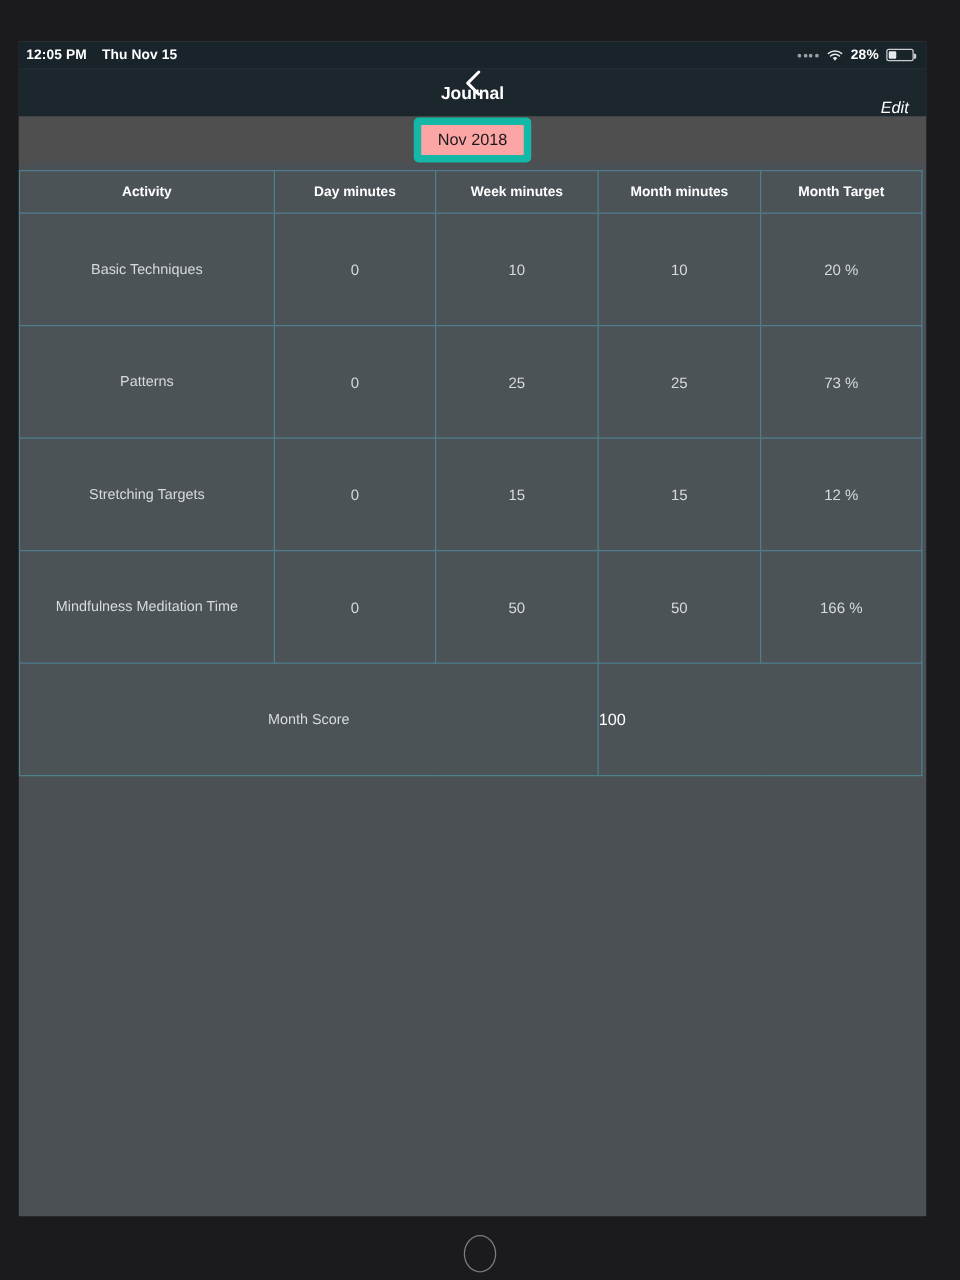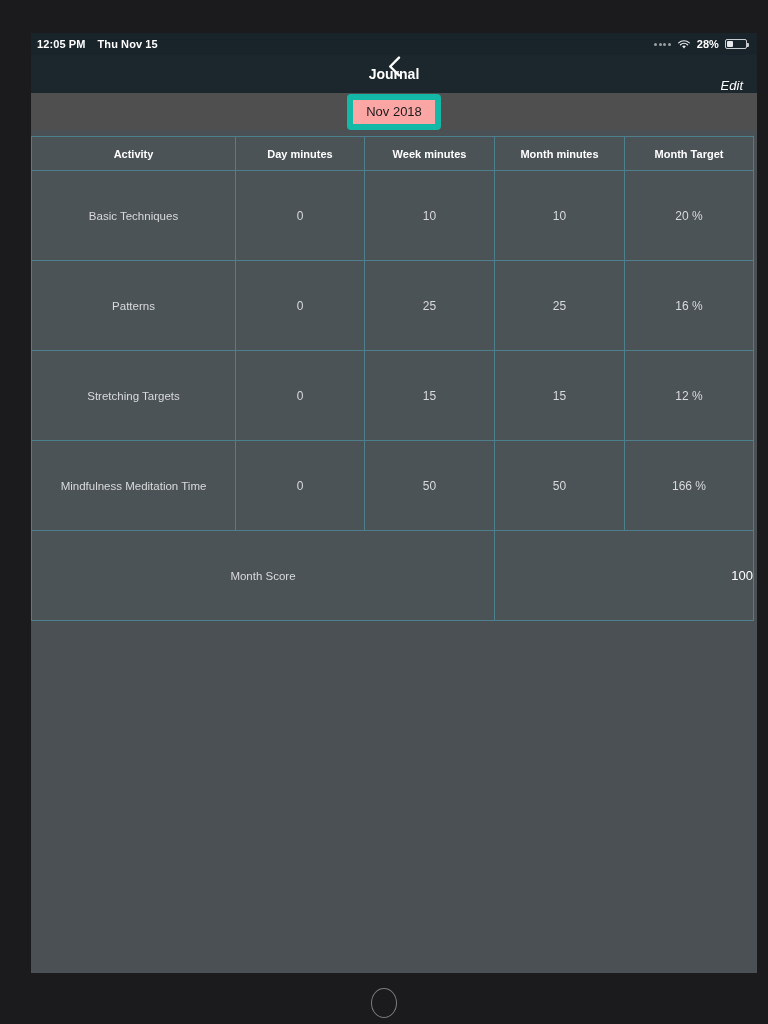--- a/index.html
+++ b/index.html
@@ -17,7 +17,7 @@
   
   #screen {
     position:absolute;
-    left:31px; top:33px;
+    left:15px; top:33px;
     width:726px; height:940px;
     background:#4a5054;
     overflow:hidden;

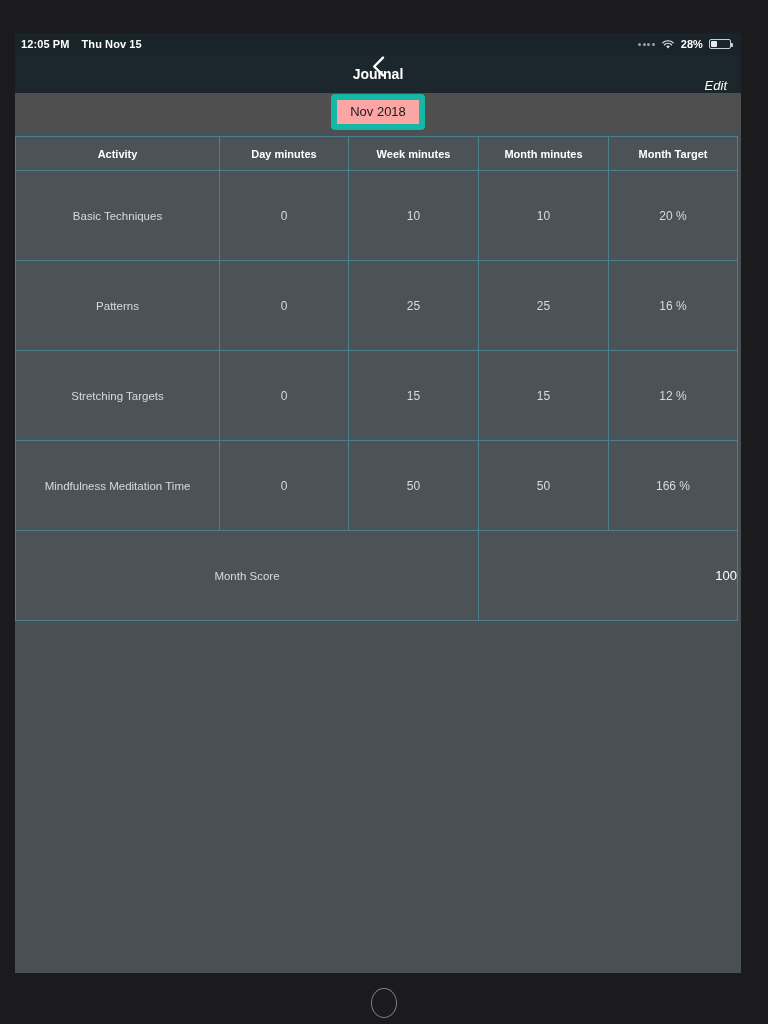--- a/index.html
+++ b/index.html
@@ -243,7 +243,7 @@
             <td>0</td>
             <td>25</td>
             <td>25</td>
-            <td>16 %</td>
+            <td>73 %</td>
           </tr>
           <tr>
             <td class="activity">Stretching Targets</td>

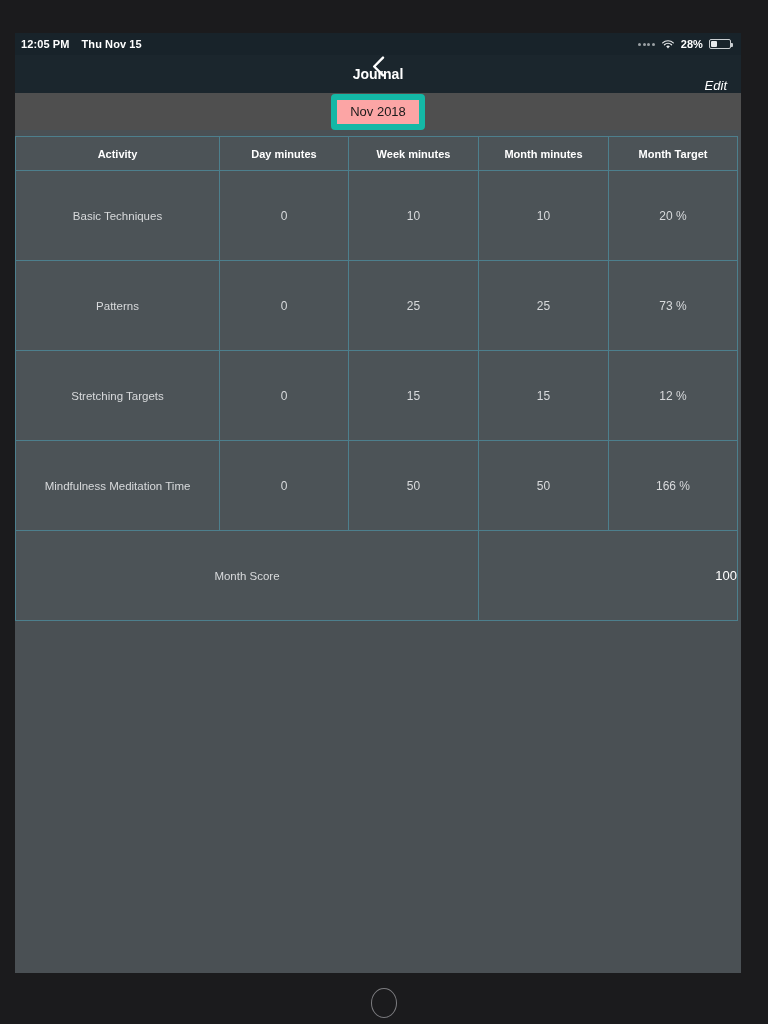--- a/index.html
+++ b/index.html
@@ -146,7 +146,7 @@
   }
   .total-value {
     position:absolute; left:0; right:0;
-    text-align:right;
+    text-align:left;
     font-size:13px;
     color:#ffffff;
   }

